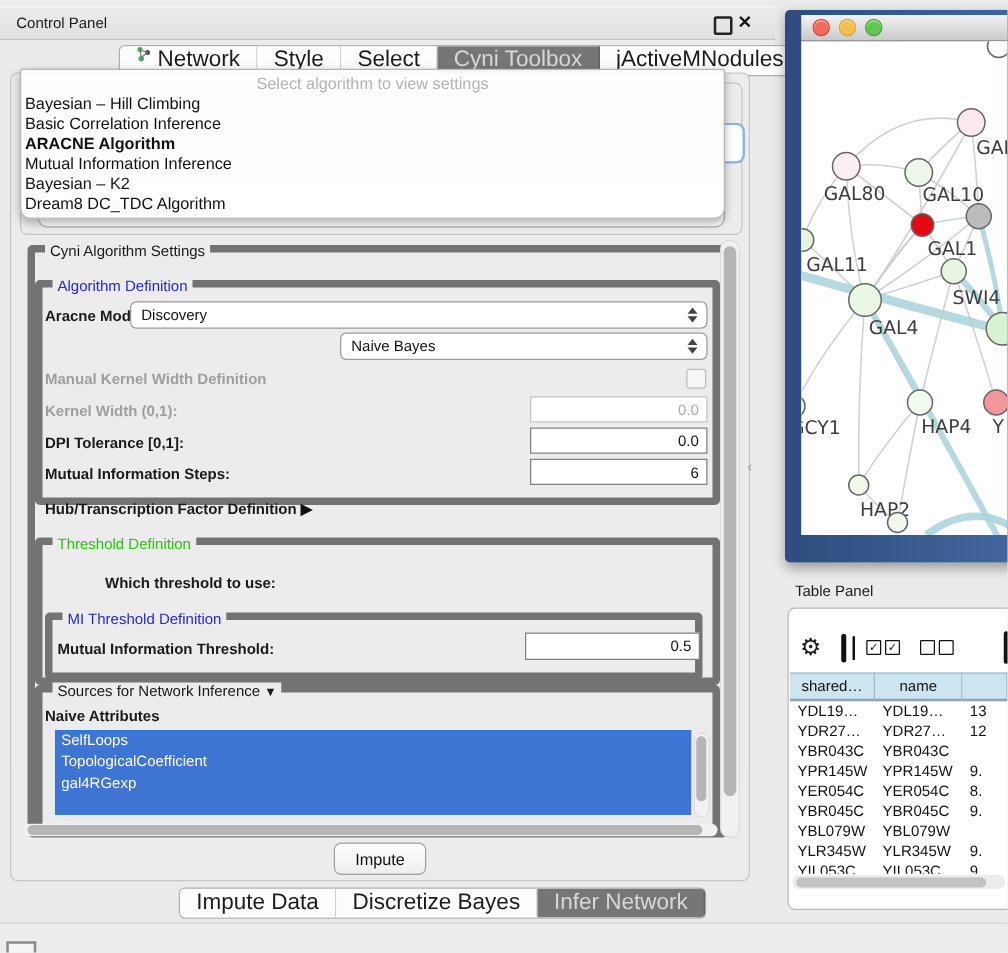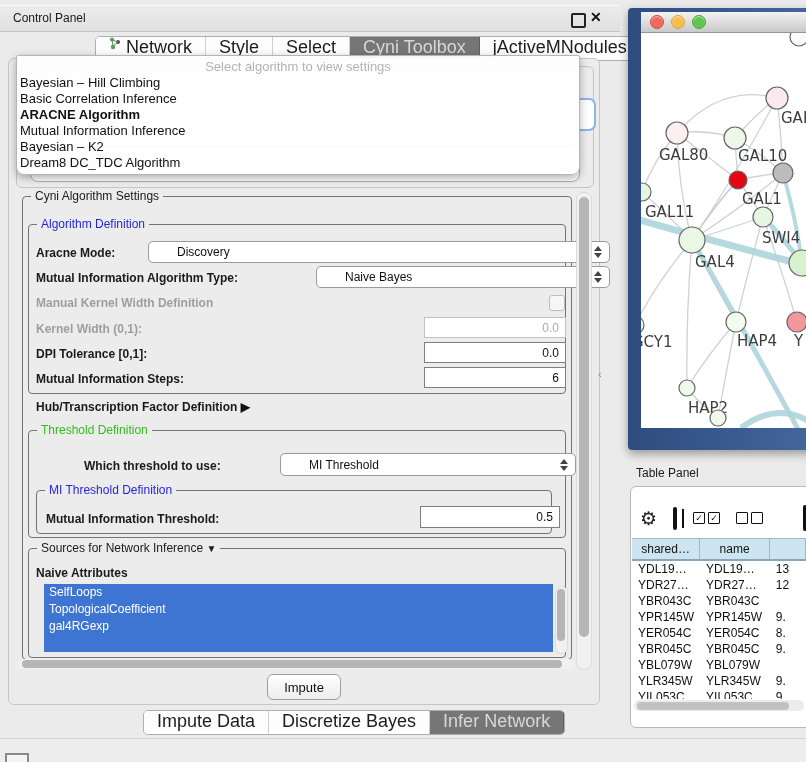--- a/index.html
+++ b/index.html
@@ -34,7 +34,7 @@
 
   
   #settings-area{left:16px;top:189px;width:576px;height:482px;z-index:3;}
-  .groupbox{position:absolute;border:1px solid #737373;border-radius:4px;text-decoration:underline;}
+  .groupbox{position:absolute;border:6px solid #737373;border-radius:4px;text-decoration:underline;}
   .grouptitle{position:absolute;top:-8px;left:8px;background:#ececec;padding:0 4px;font-size:12px;white-space:nowrap;}
   .lbl{position:absolute;font-size:12px;font-weight:bold;color:#1a1a1a;white-space:nowrap;}
   .lbl.dis{color:#9e9e9e;}

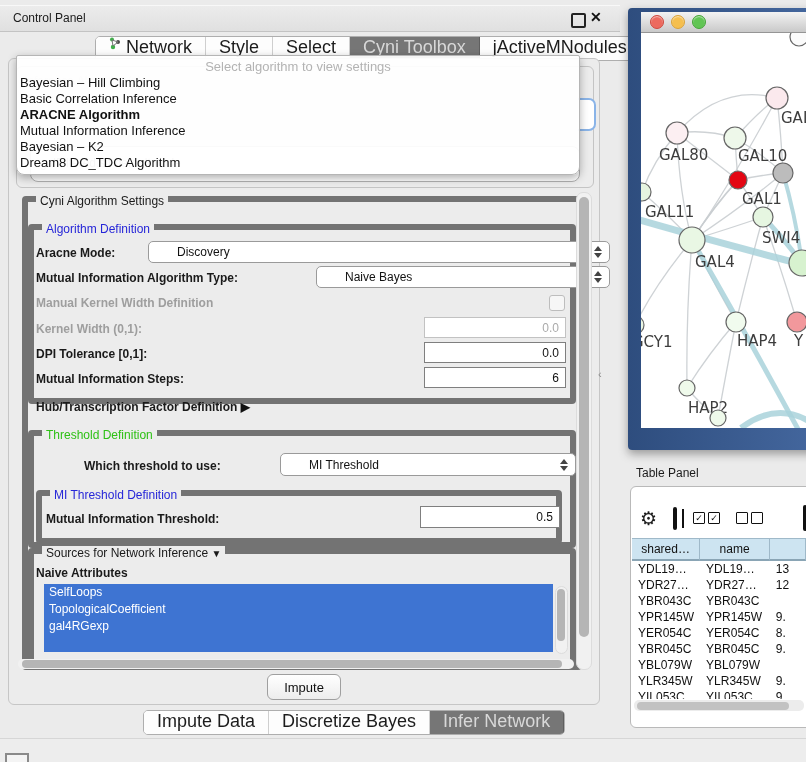--- a/index.html
+++ b/index.html
@@ -38,7 +38,7 @@
   .grouptitle{position:absolute;top:-8px;left:8px;background:#ececec;padding:0 4px;font-size:12px;white-space:nowrap;}
   .lbl{position:absolute;font-size:12px;font-weight:bold;color:#1a1a1a;white-space:nowrap;}
   .lbl.dis{color:#9e9e9e;}
-  .combo{position:absolute;background:#fff;border:1px solid #9a9a9a;border-radius:5px;font-size:12px;color:#111;display:flex;align-items:center;padding-left:28px;box-sizing:border-box;margin-left:44px;}
+  .combo{position:absolute;background:#fff;border:1px solid #9a9a9a;border-radius:5px;font-size:12px;color:#111;display:flex;align-items:center;padding-left:8px;box-sizing:border-box;}
   .stepper{position:absolute;right:8px;top:50%;transform:translateY(-50%);width:7px;height:12px;}
   .stepper:before{content:"";position:absolute;left:0;top:0;border-left:4px solid transparent;border-right:4px solid transparent;border-bottom:5px solid #444;}
   .stepper:after{content:"";position:absolute;left:0;bottom:0;border-left:4px solid transparent;border-right:4px solid transparent;border-top:5px solid #444;}

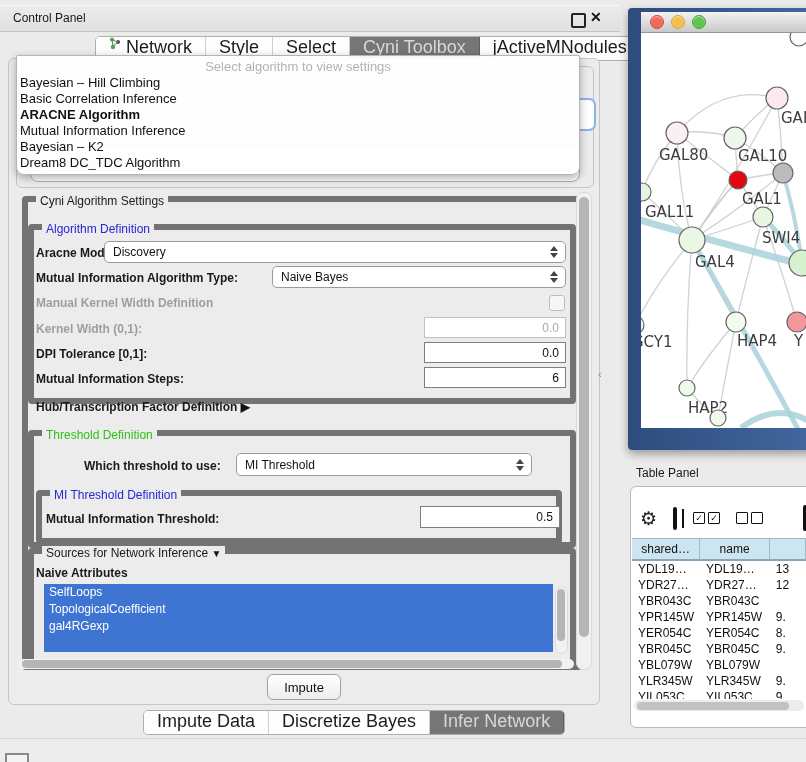--- a/index.html
+++ b/index.html
@@ -148,7 +148,6 @@
     <span>Discovery</span>
       <span class="stepper"></span>
   </div>
-  <div class="abs lbl" style="left:36px;top:271px;z-index:5">Mutual Information Algorithm Type:</div>
   <div class="abs combo" style="left:272px;top:266px;width:294px;height:22px;z-index:5">
     <span>Naive Bayes</span>
       <span class="stepper"></span>

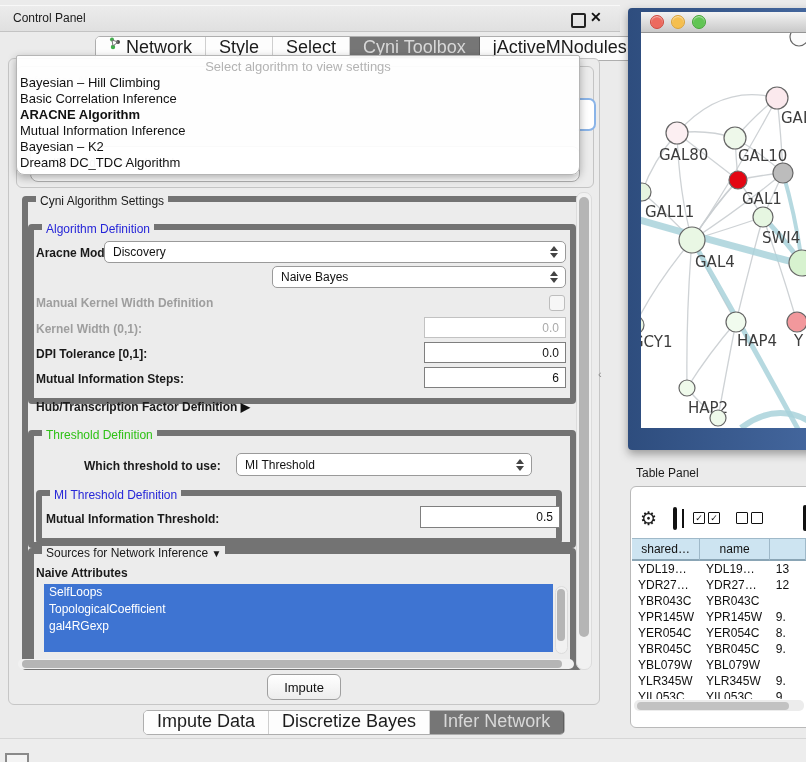--- a/index.html
+++ b/index.html
@@ -173,10 +173,6 @@
     <span class="grouptitle" style="color:#2ec115">Threshold Definition</span>
   </div>
   <div class="abs lbl" style="left:84px;top:459px;z-index:5">Which threshold to use:</div>
-  <div class="abs combo" style="left:236px;top:453px;width:296px;height:23px;z-index:5">
-    <span>MI Threshold</span>
-      <span class="stepper"></span>
-  </div>
   <div class="abs groupbox" style="left:36px;top:490px;width:514px;height:42px;z-index:5">
     <span class="grouptitle" style="color:#2626d8">MI Threshold Definition</span>
   </div>

